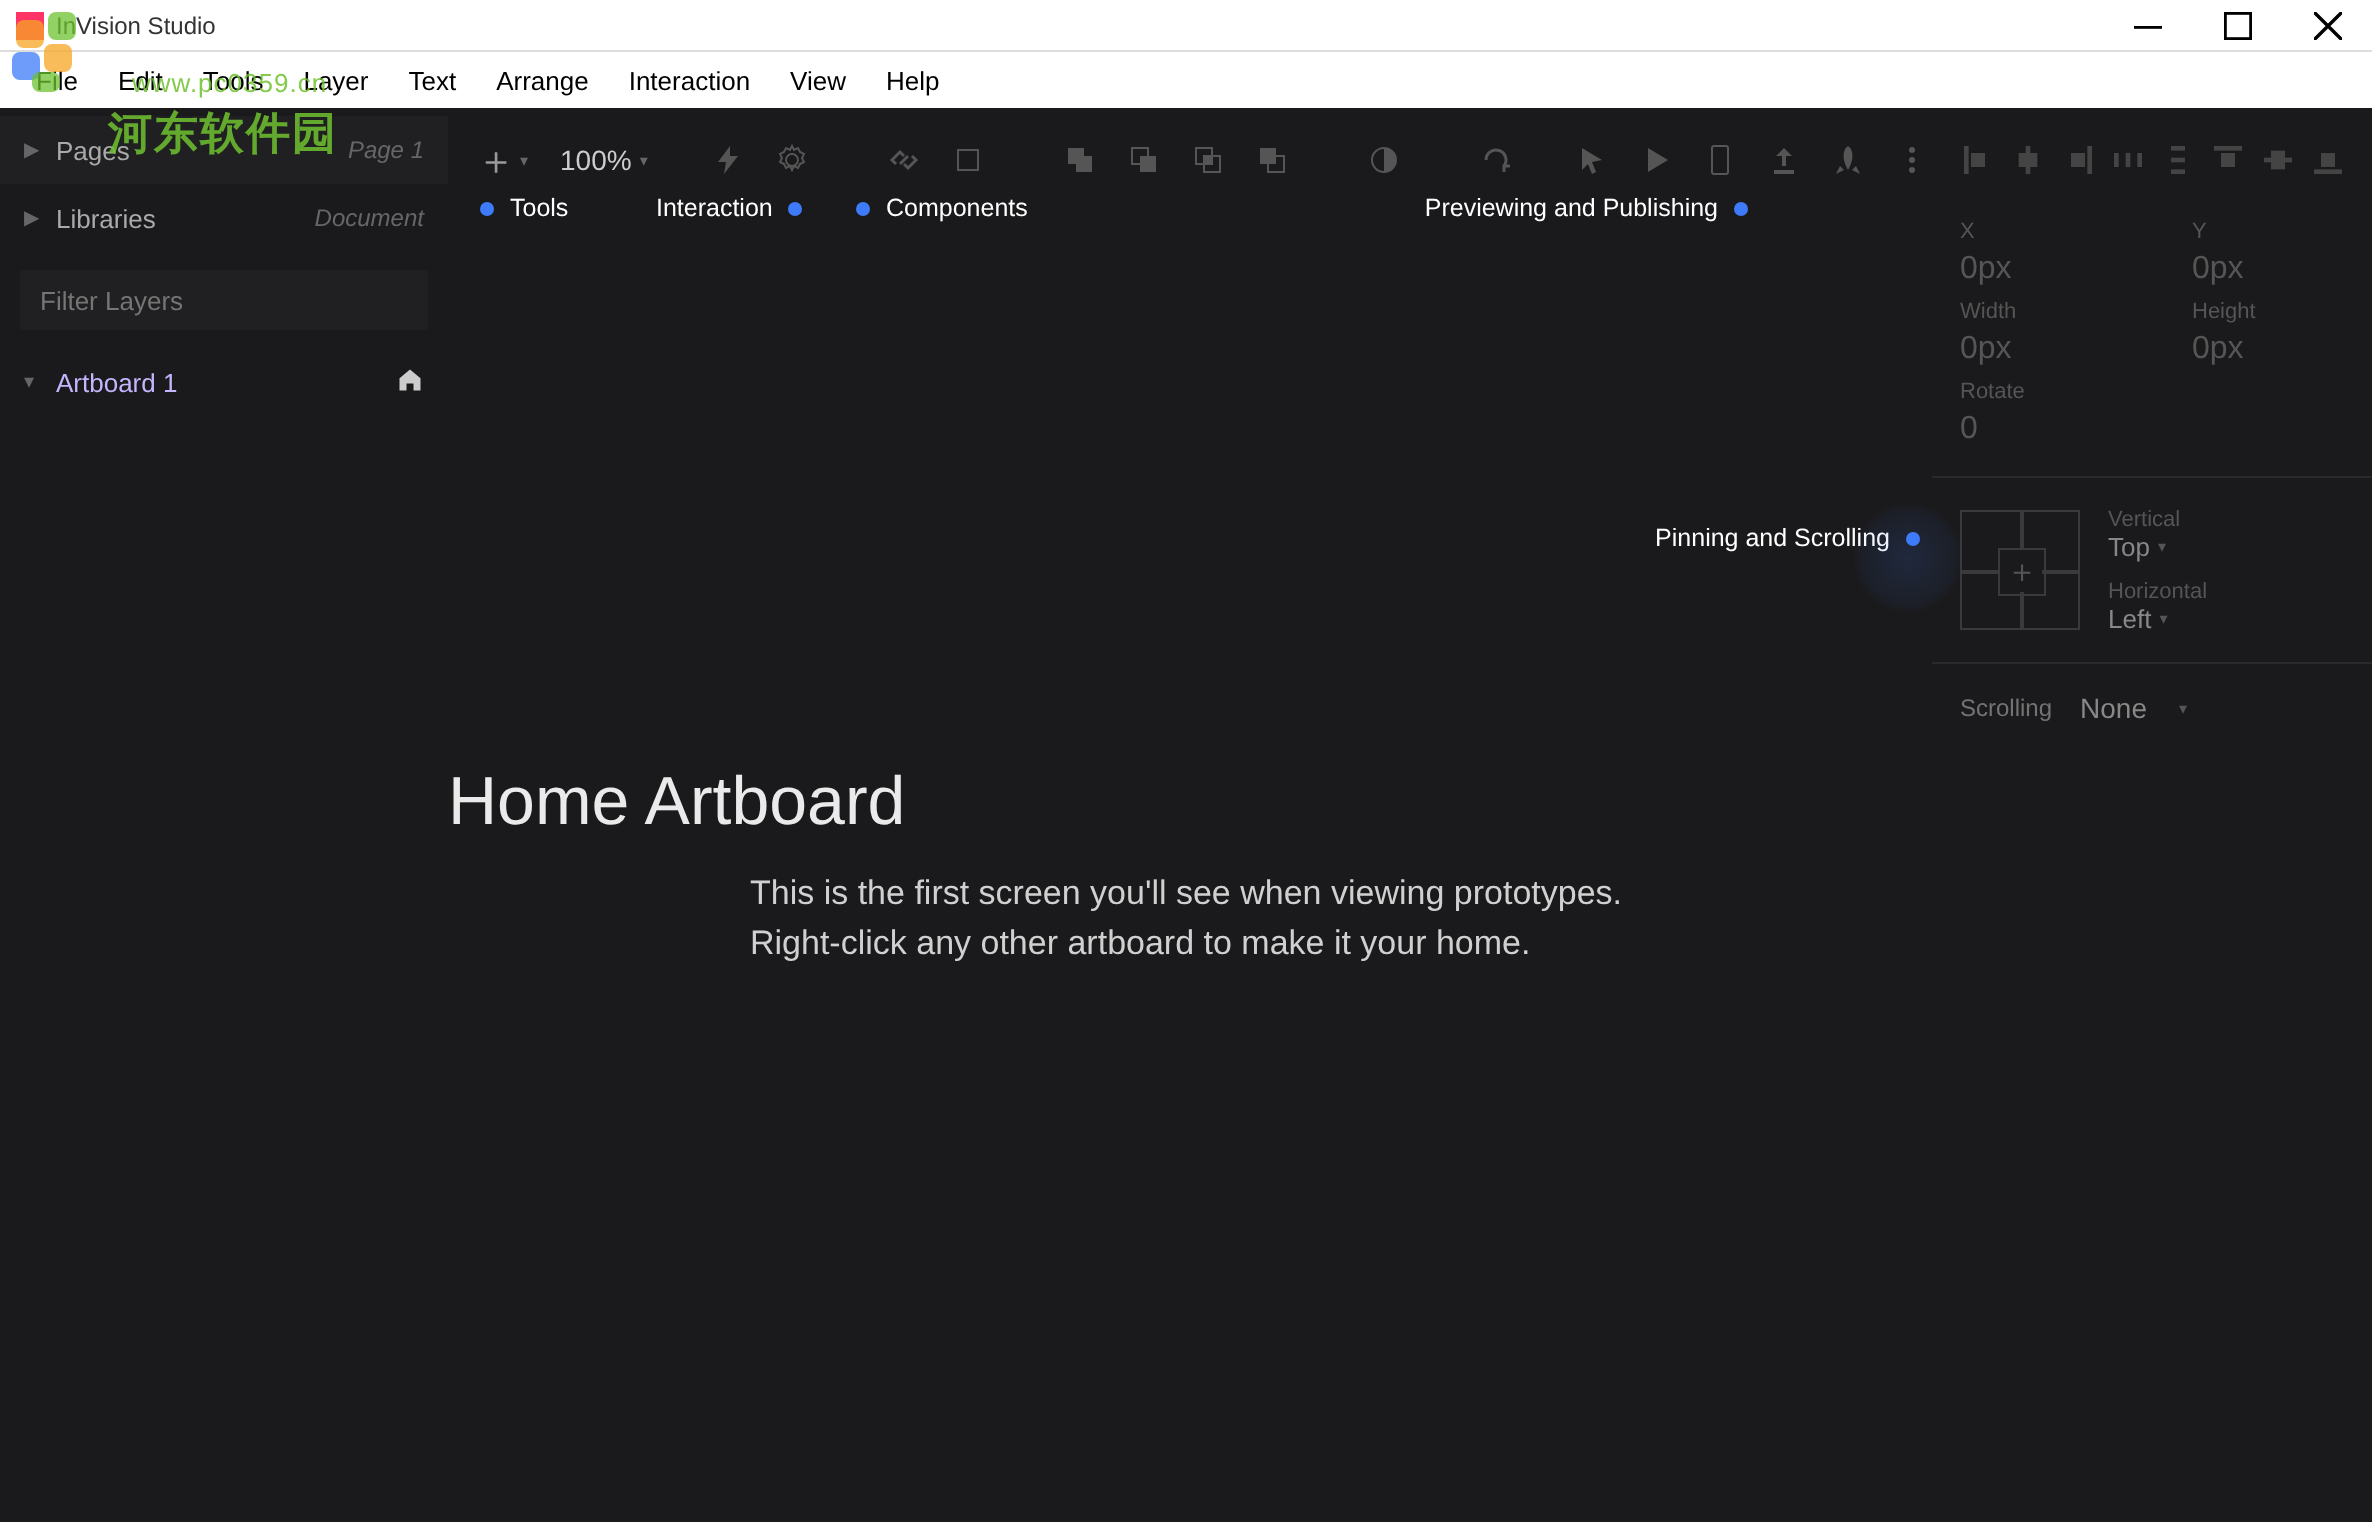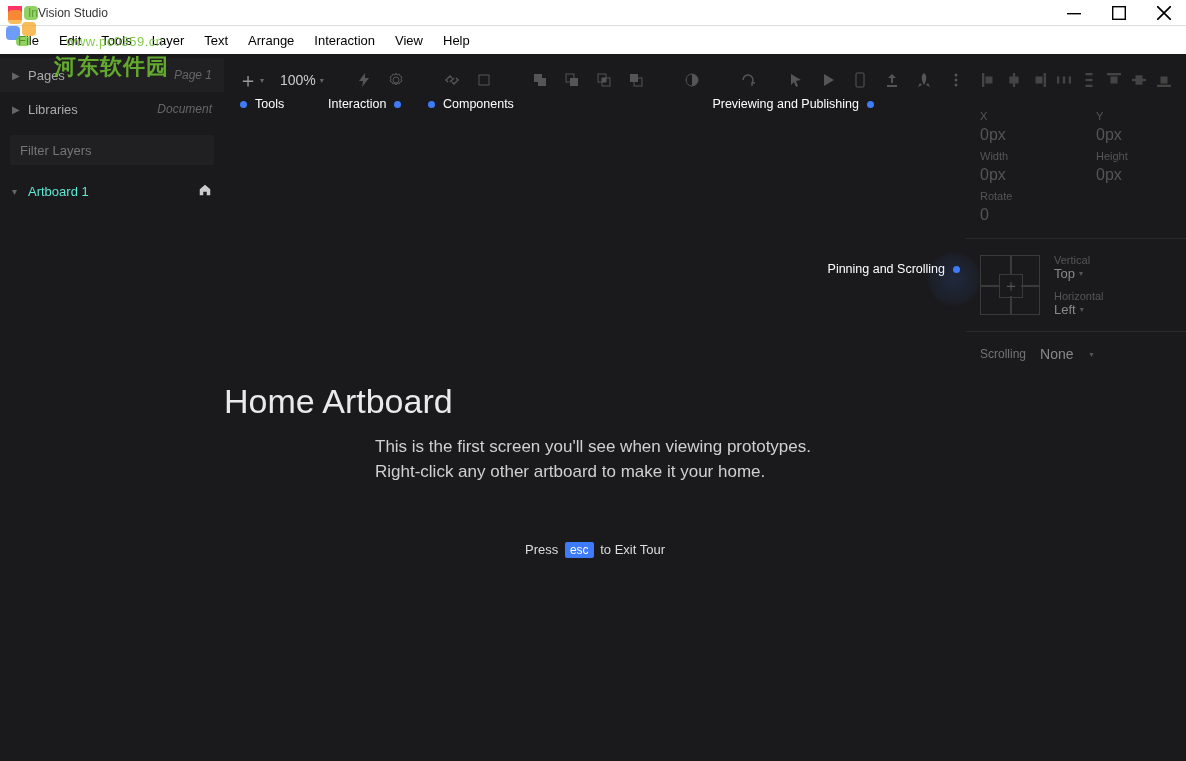--- a/index.html
+++ b/index.html
@@ -37,7 +37,7 @@
 .filter-box input { width: 100%; height: 30px; background: #202022; border: none; padding: 0 10px; color: #888; font-size: 13px; outline: none; border-radius: 2px; }
 .artboard-row { height: 34px; display: flex; align-items: center; padding: 0 12px; color: #ccc; font-size: 13px; cursor: pointer; }
 .artboard-row .chev { width: 10px; color: #666; margin-right: 6px; font-size: 10px; }
-.artboard-row .label { flex: 1; color: #5eead4; }
+.artboard-row .label { flex: 1; color: #c4b5fd; }
 .artboard-row .home-icon { color: #ccc; font-size: 12px; }
 
 

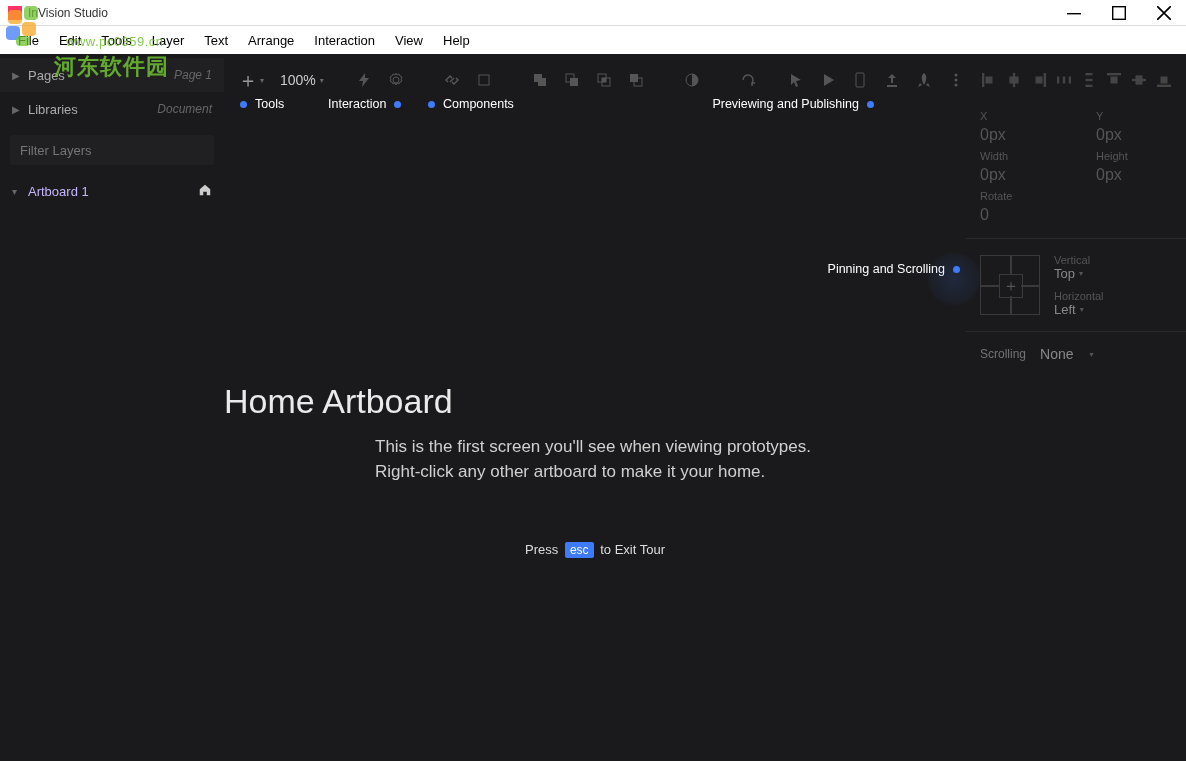--- a/index.html
+++ b/index.html
@@ -301,11 +301,6 @@
       <h1>Home Artboard</h1>
       <p>This is the first screen you'll see when viewing prototypes. Right-click any other artboard to make it your home.</p>
     </div>
-    <div class="exit-tour">
-      <span>Press</span>
-      <span class="esc-key">esc</span>
-      <span>to Exit Tour</span>
-    </div>
   </div>
 
   <div class="right-sidebar">

